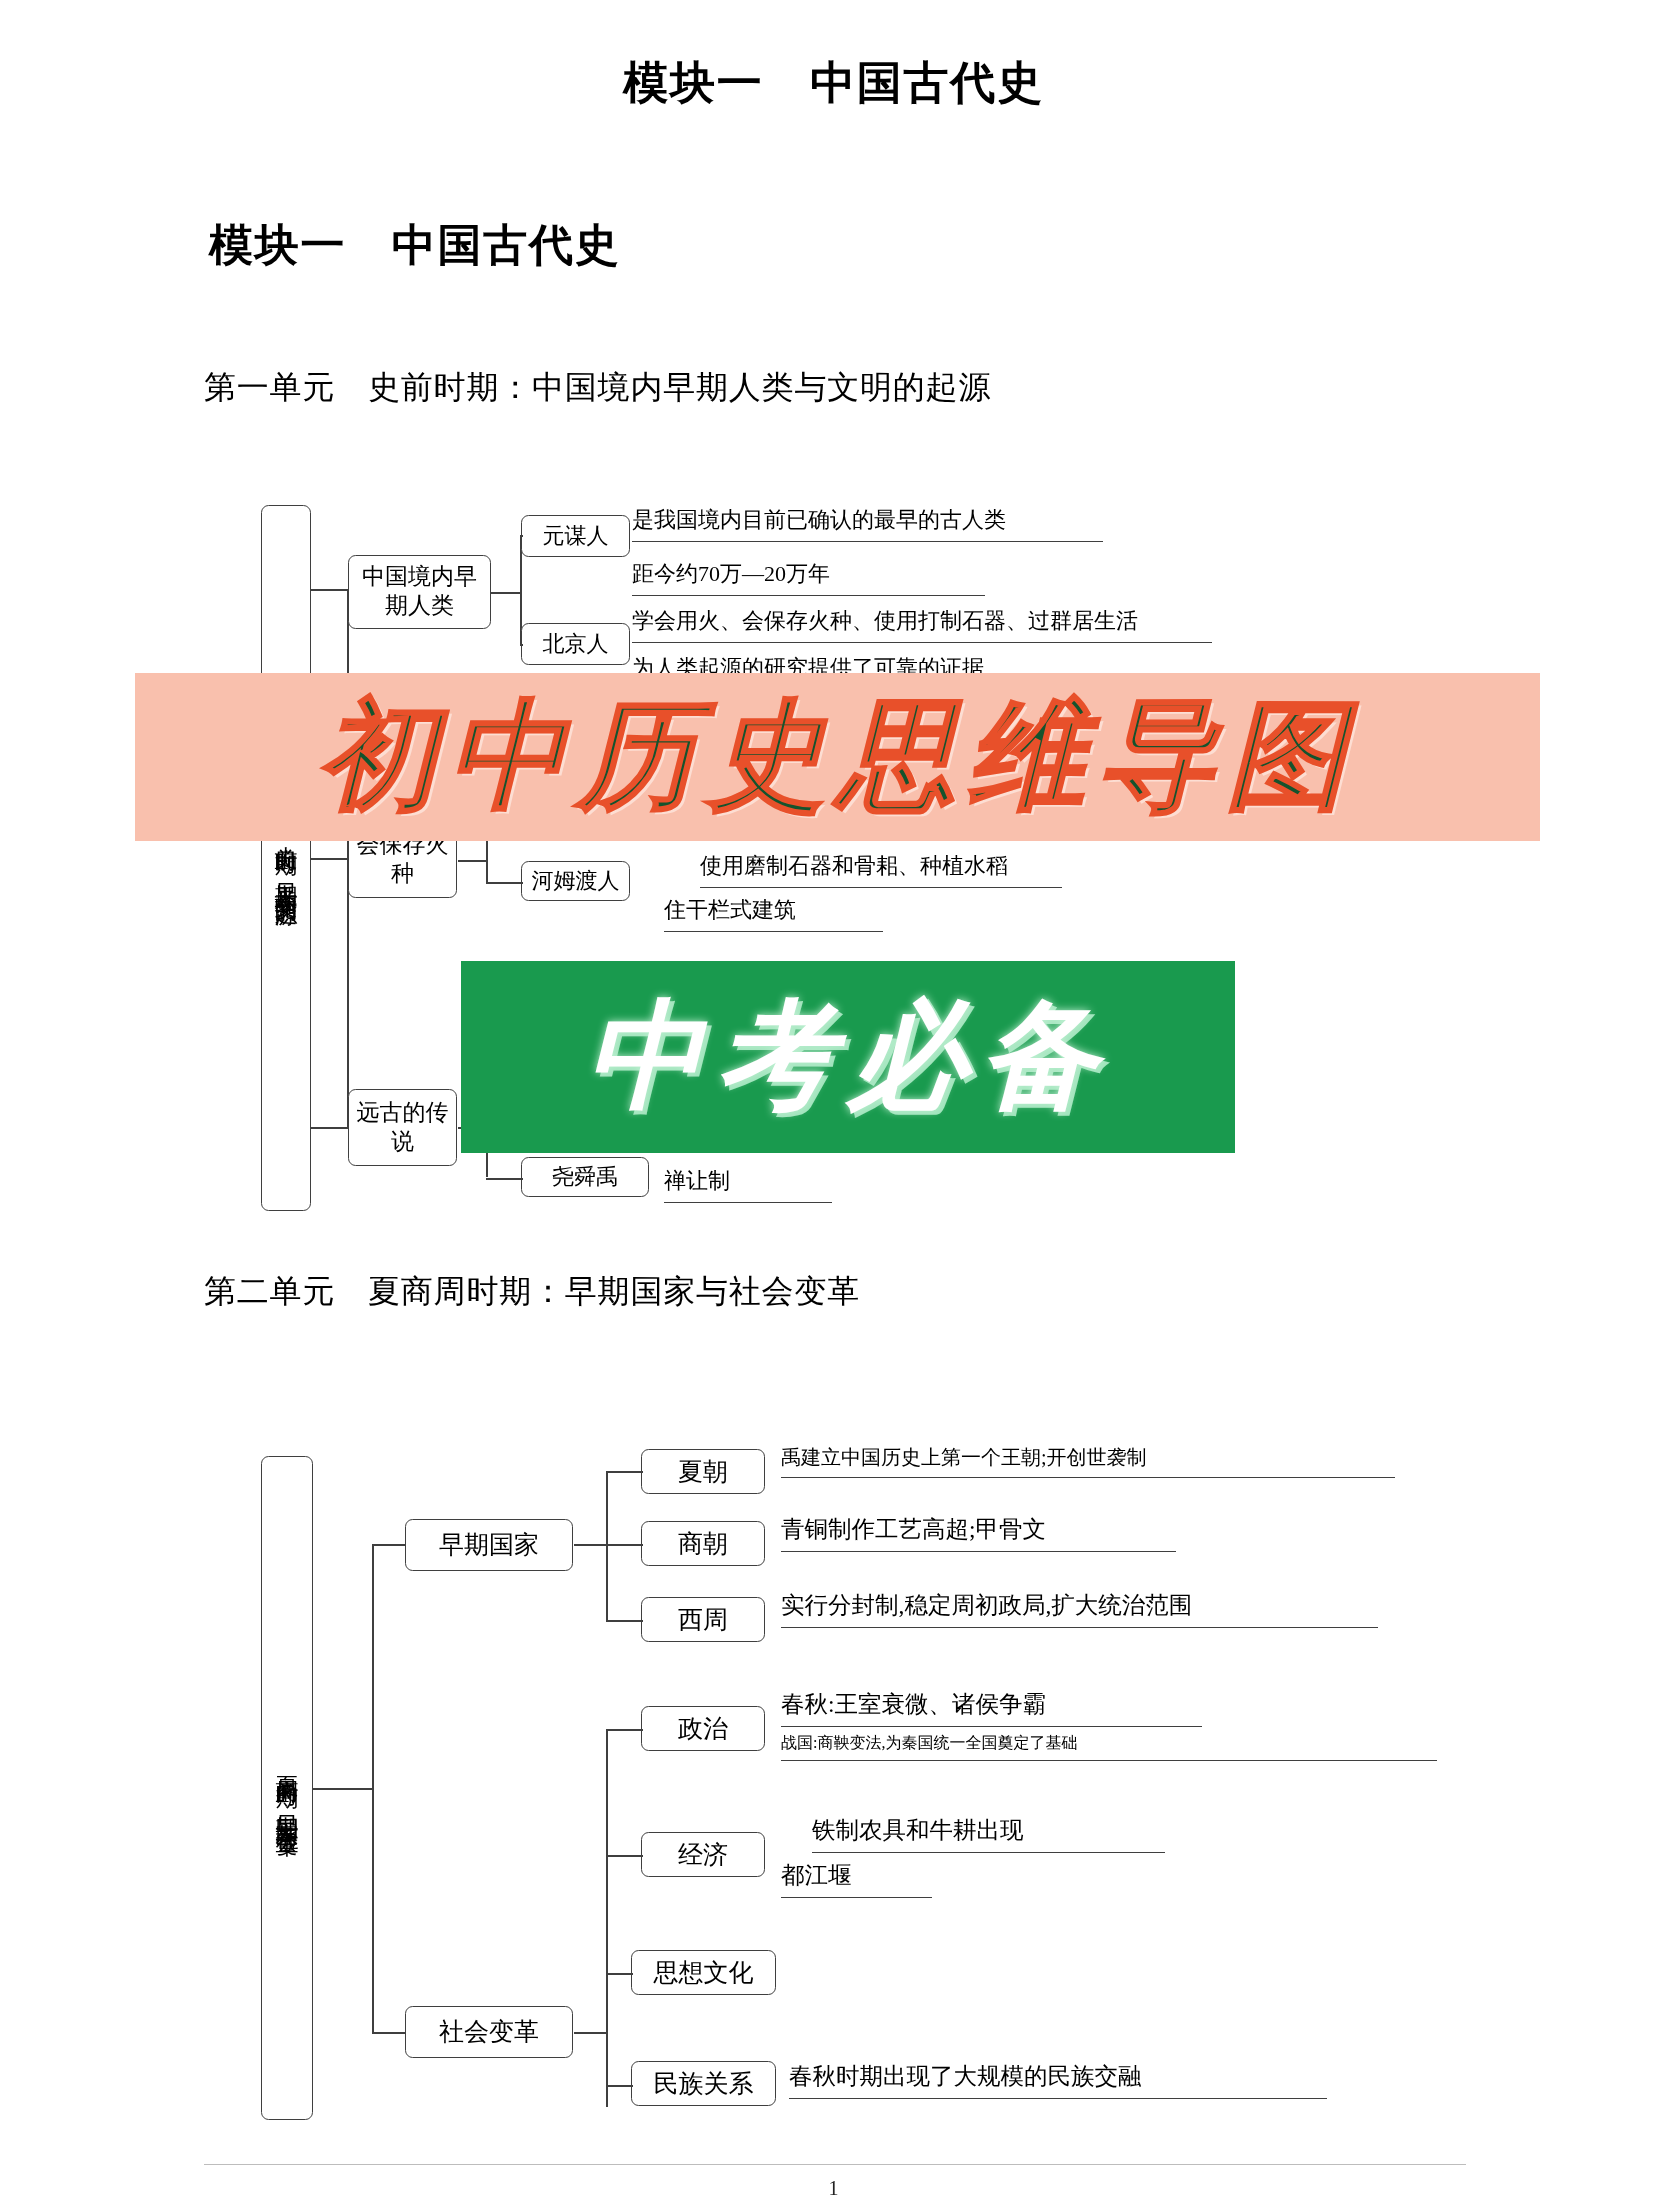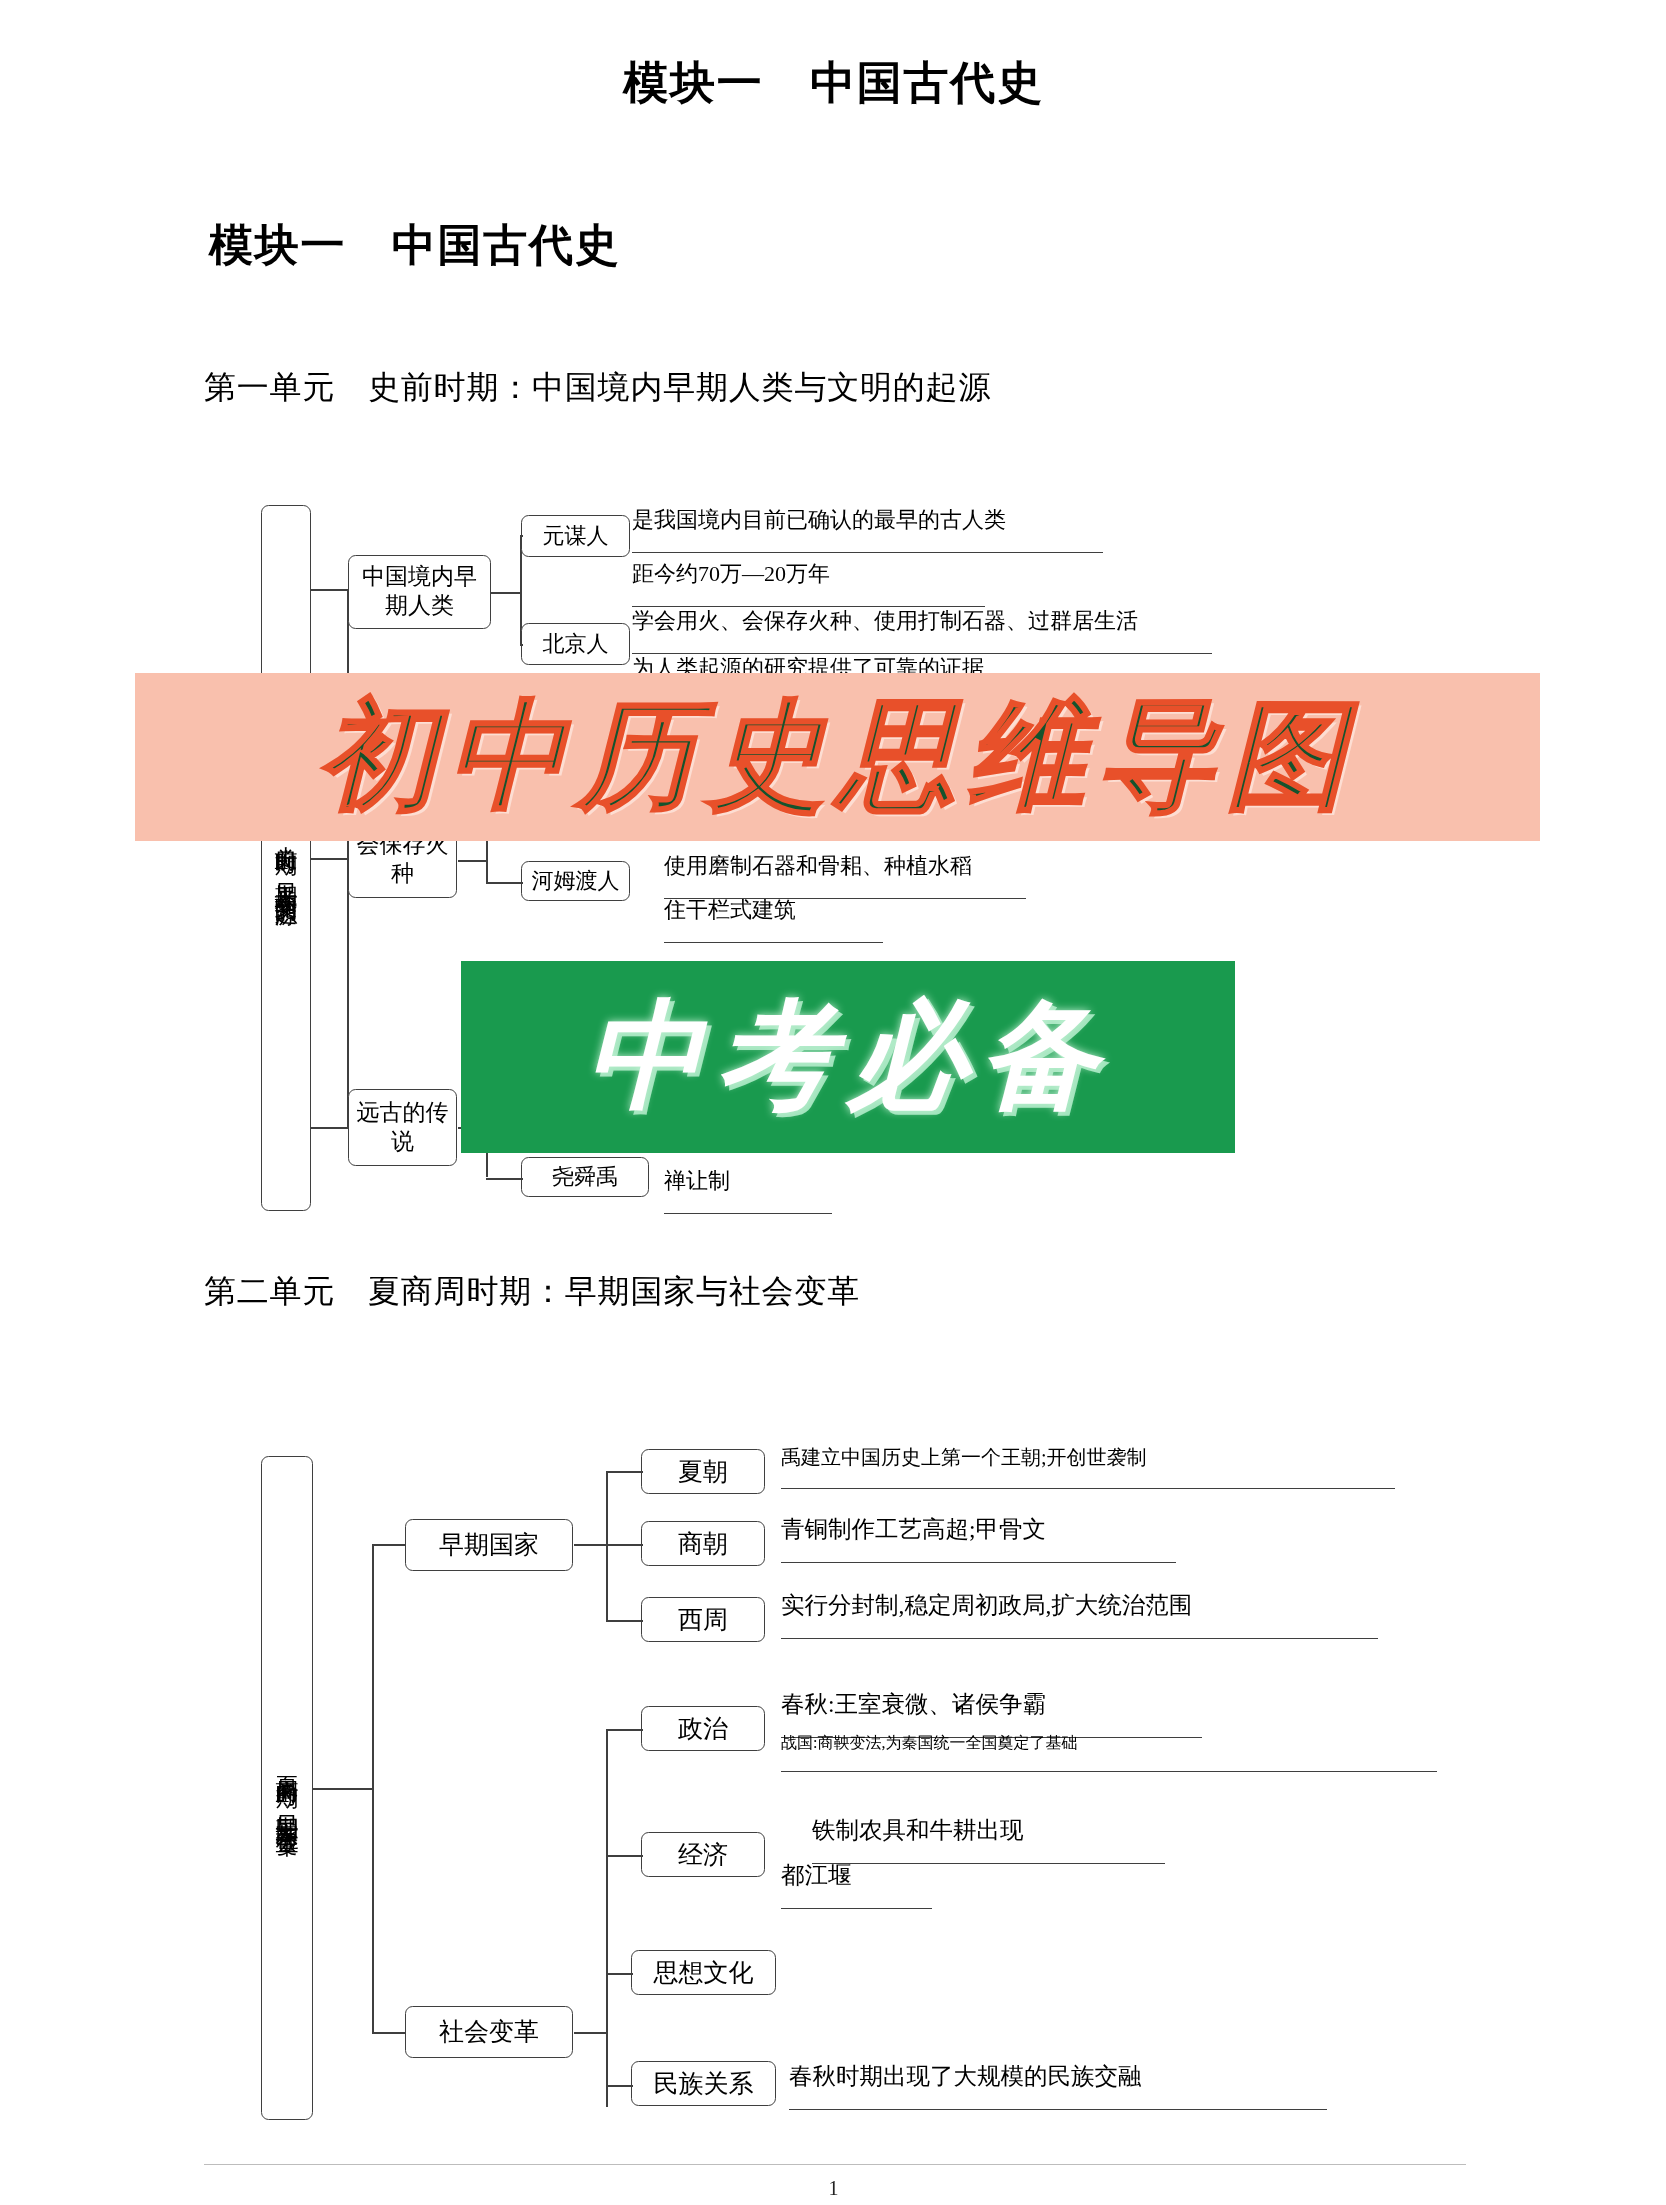--- a/index.html
+++ b/index.html
@@ -69,7 +69,7 @@
     border-bottom: 1.7px solid #3f3f3f;
     font-size: 22px;
     white-space: nowrap;
-    padding-bottom: 17px;
+    padding-bottom: 6px;
     box-sizing: border-box;
   }
   .vline, .hline {

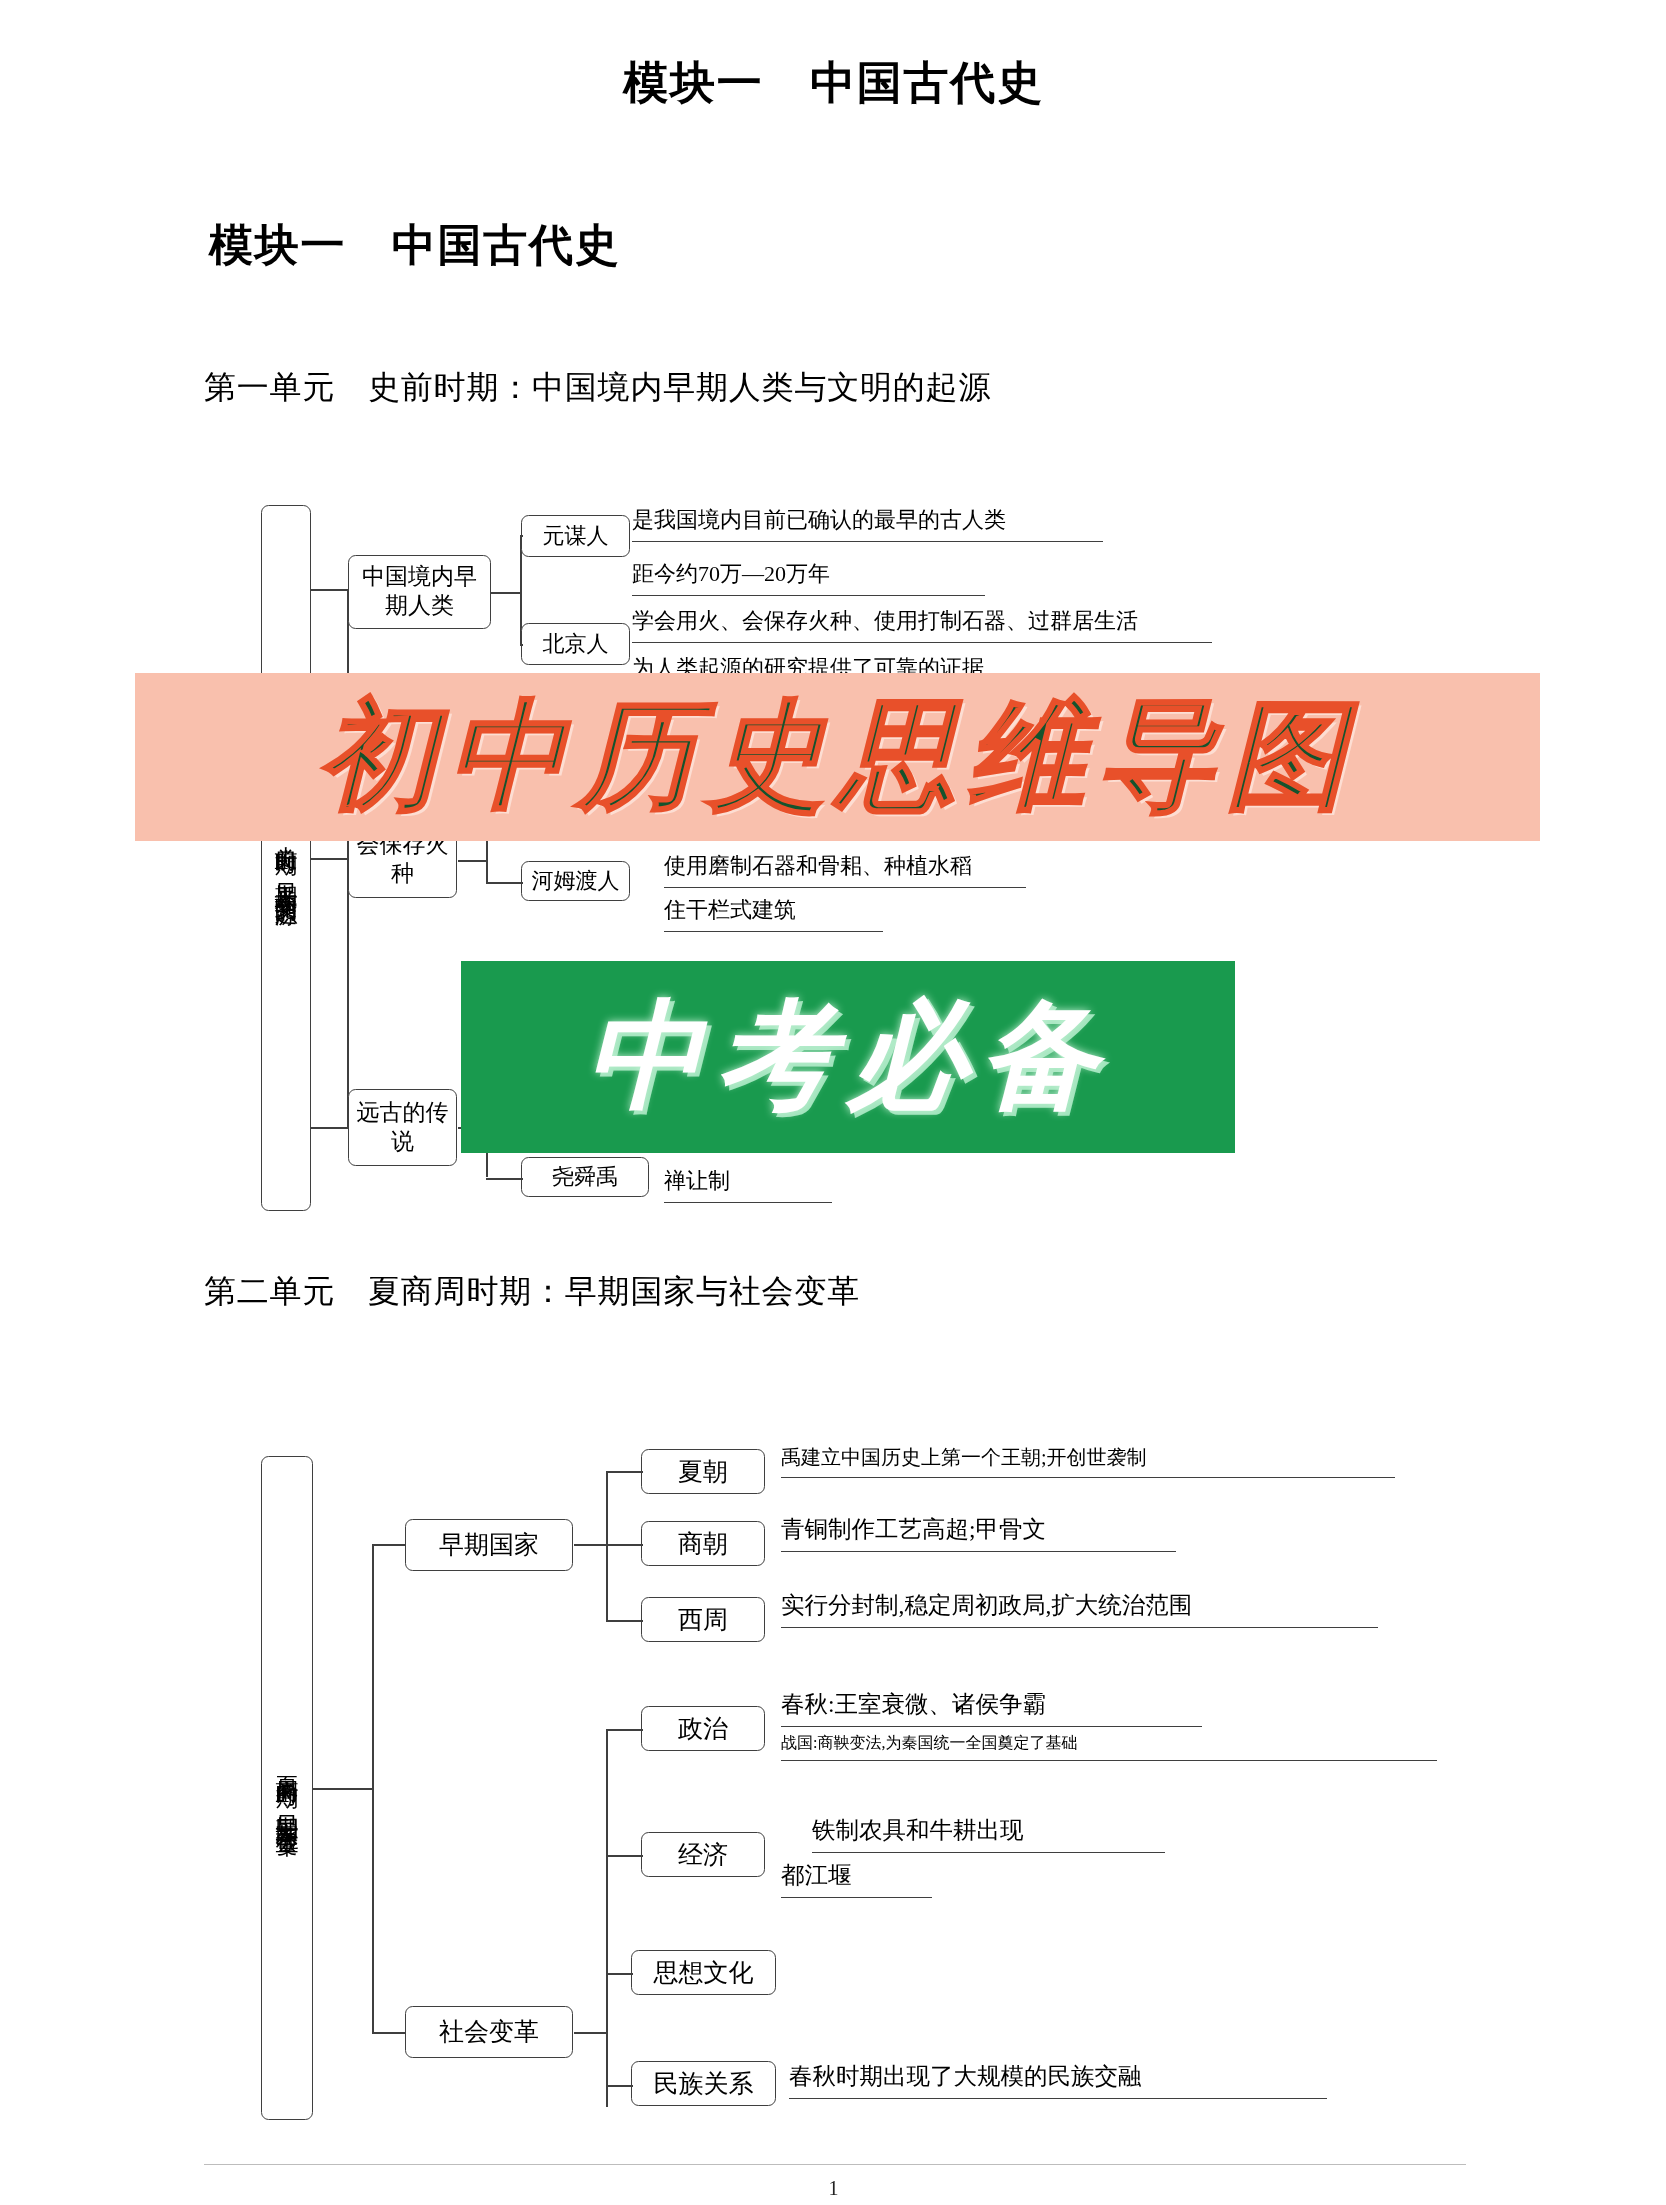--- a/index.html
+++ b/index.html
@@ -193,7 +193,7 @@
 
     <div class="node" style="left:521px; top:373px; width:109px; height:40px;">河姆渡人</div>
     <div class="hline" style="left:486px; top:394px; width:37px;"></div>
-    <div class="leaf" style="left:664px; top:363px; width:362px;">使用磨制石器和骨耜、种植水稻</div>
+    <div class="leaf" style="left:700px; top:363px; width:362px;">使用磨制石器和骨耜、种植水稻</div>
     <div class="leaf" style="left:664px; top:407px; width:219px;">住干栏式建筑</div>
 
     <div class="node" style="left:348px; top:601px; width:109px; height:77px; font-size:23px; line-height:1.25; padding:3.4px;">远古的传说</div>

